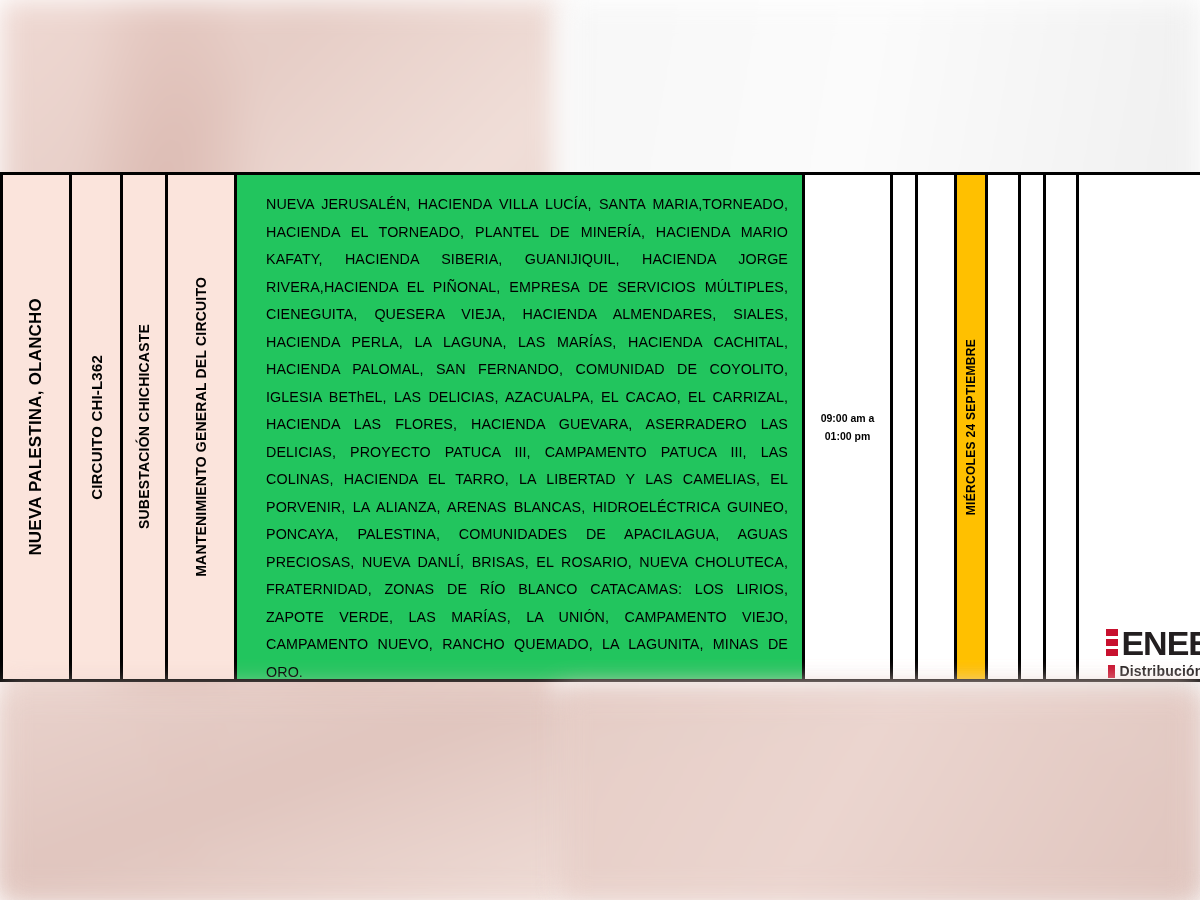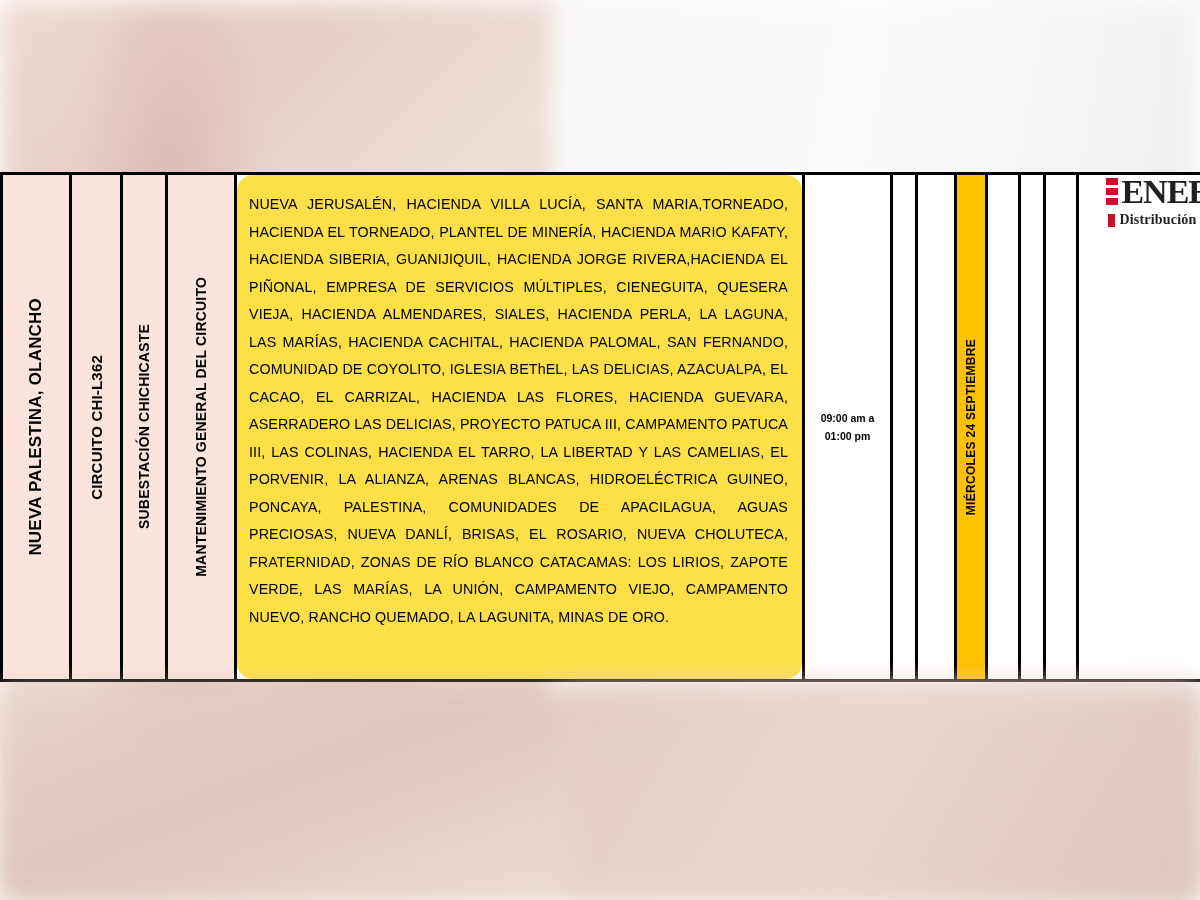--- a/index.html
+++ b/index.html
@@ -112,9 +112,8 @@
   
   #cell-sectores {
     flex: 0 0 565px;
-    padding: 16px 14px 10px 12px;
-    background: #fde047;
-    border-radius: 16px;
+    padding: 16px 14px 10px 29px;
+    background: #22c55e;
   }
   #cell-sectores .body {
     font-size: 14.3px;

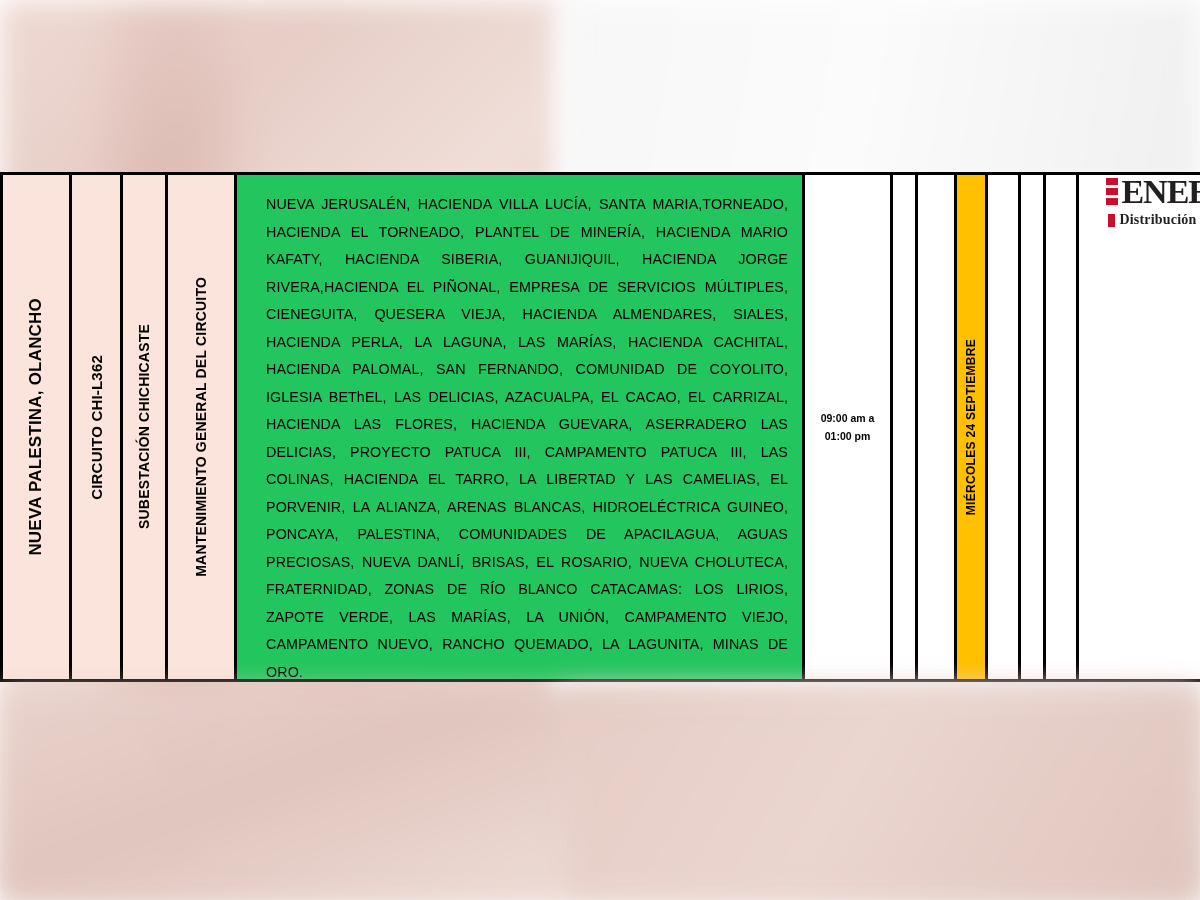--- a/index.html
+++ b/index.html
@@ -166,11 +166,10 @@
   #cell-logo {
     flex: 1 1 auto;
     display: flex;
-    align-items: flex-start;
+    align-items: flex-end;
     justify-content: flex-end;
     padding-right: 0;
     overflow: hidden;
-    font-family: Liberation Serif, serif;
   }
   .logo-wrap {
     display: flex;

